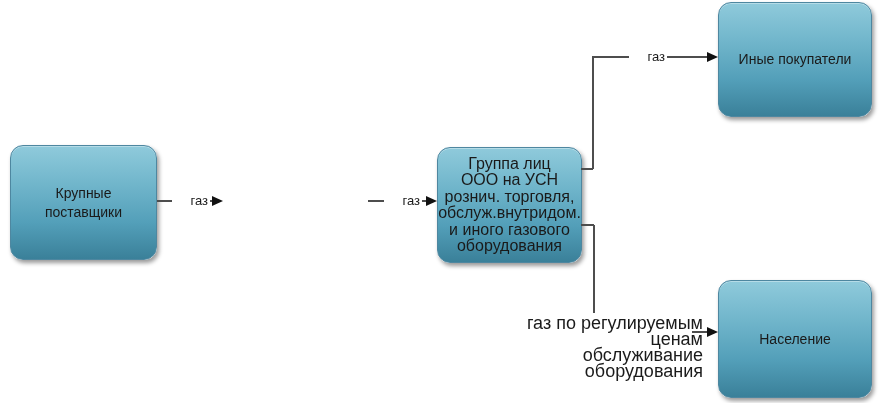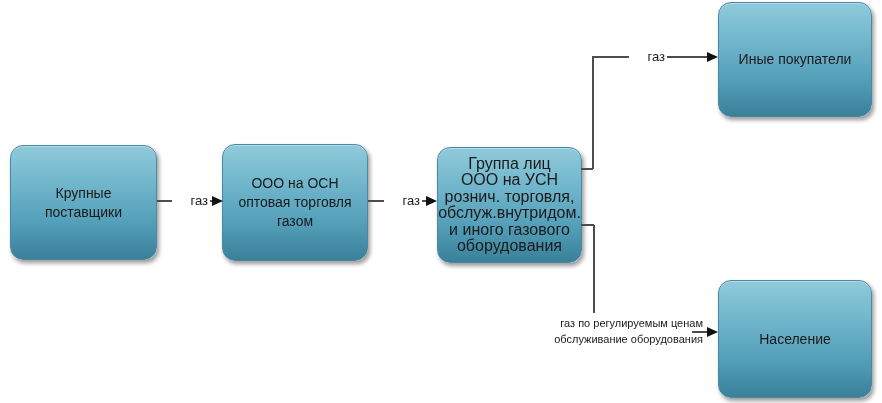--- a/index.html
+++ b/index.html
@@ -84,11 +84,6 @@
     <span class="lbl">Крупные
 поставщики</span>
   </div>
-  <div class="node" id="node-wholesale">
-    <span class="lbl">ООО на ОСН
-оптовая торговля
-газом</span>
-  </div>
   <div class="node" id="node-group">
     <span class="lbl">Группа лиц
 ООО на УСН

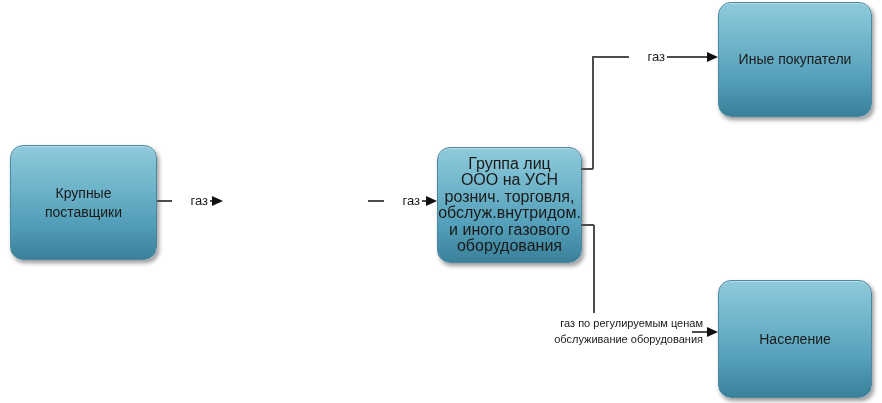--- a/index.html
+++ b/index.html
@@ -69,7 +69,7 @@
     white-space: pre-line;
   }
   #edge4-label {
-    font-size: 11px;
+    font-size: 18px;
     line-height: 16px;
     padding: 0;
     background: transparent;

